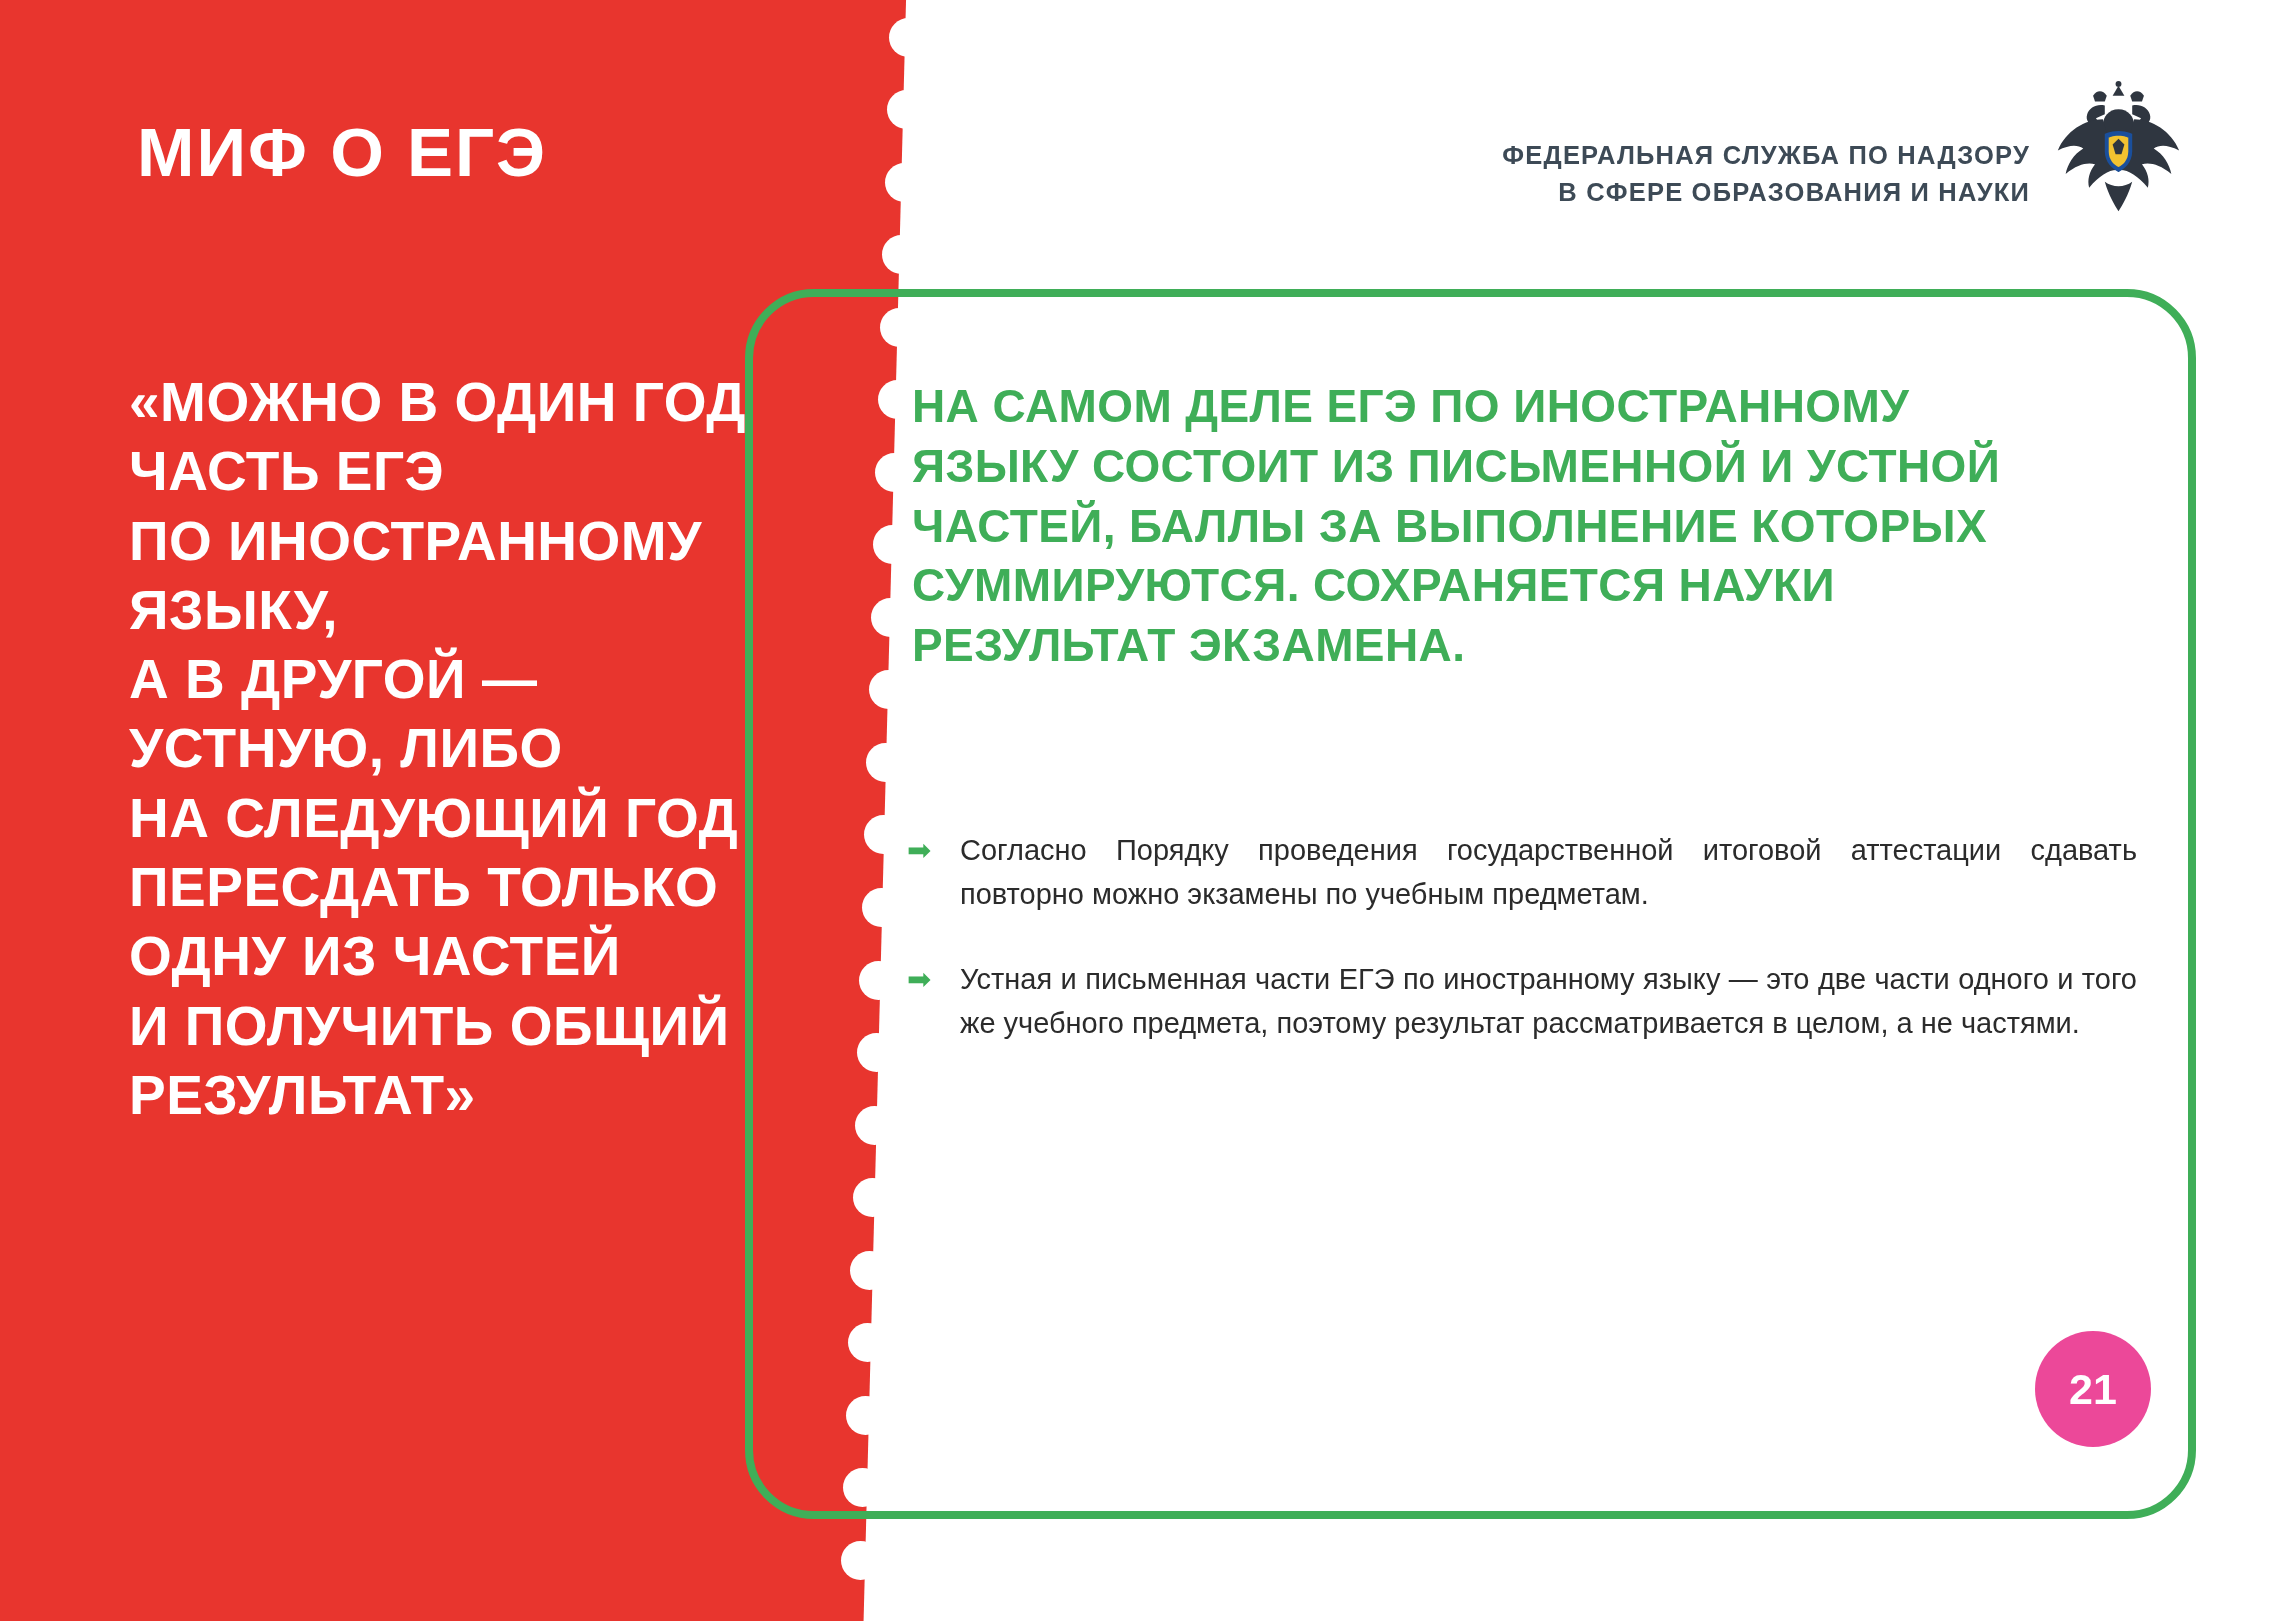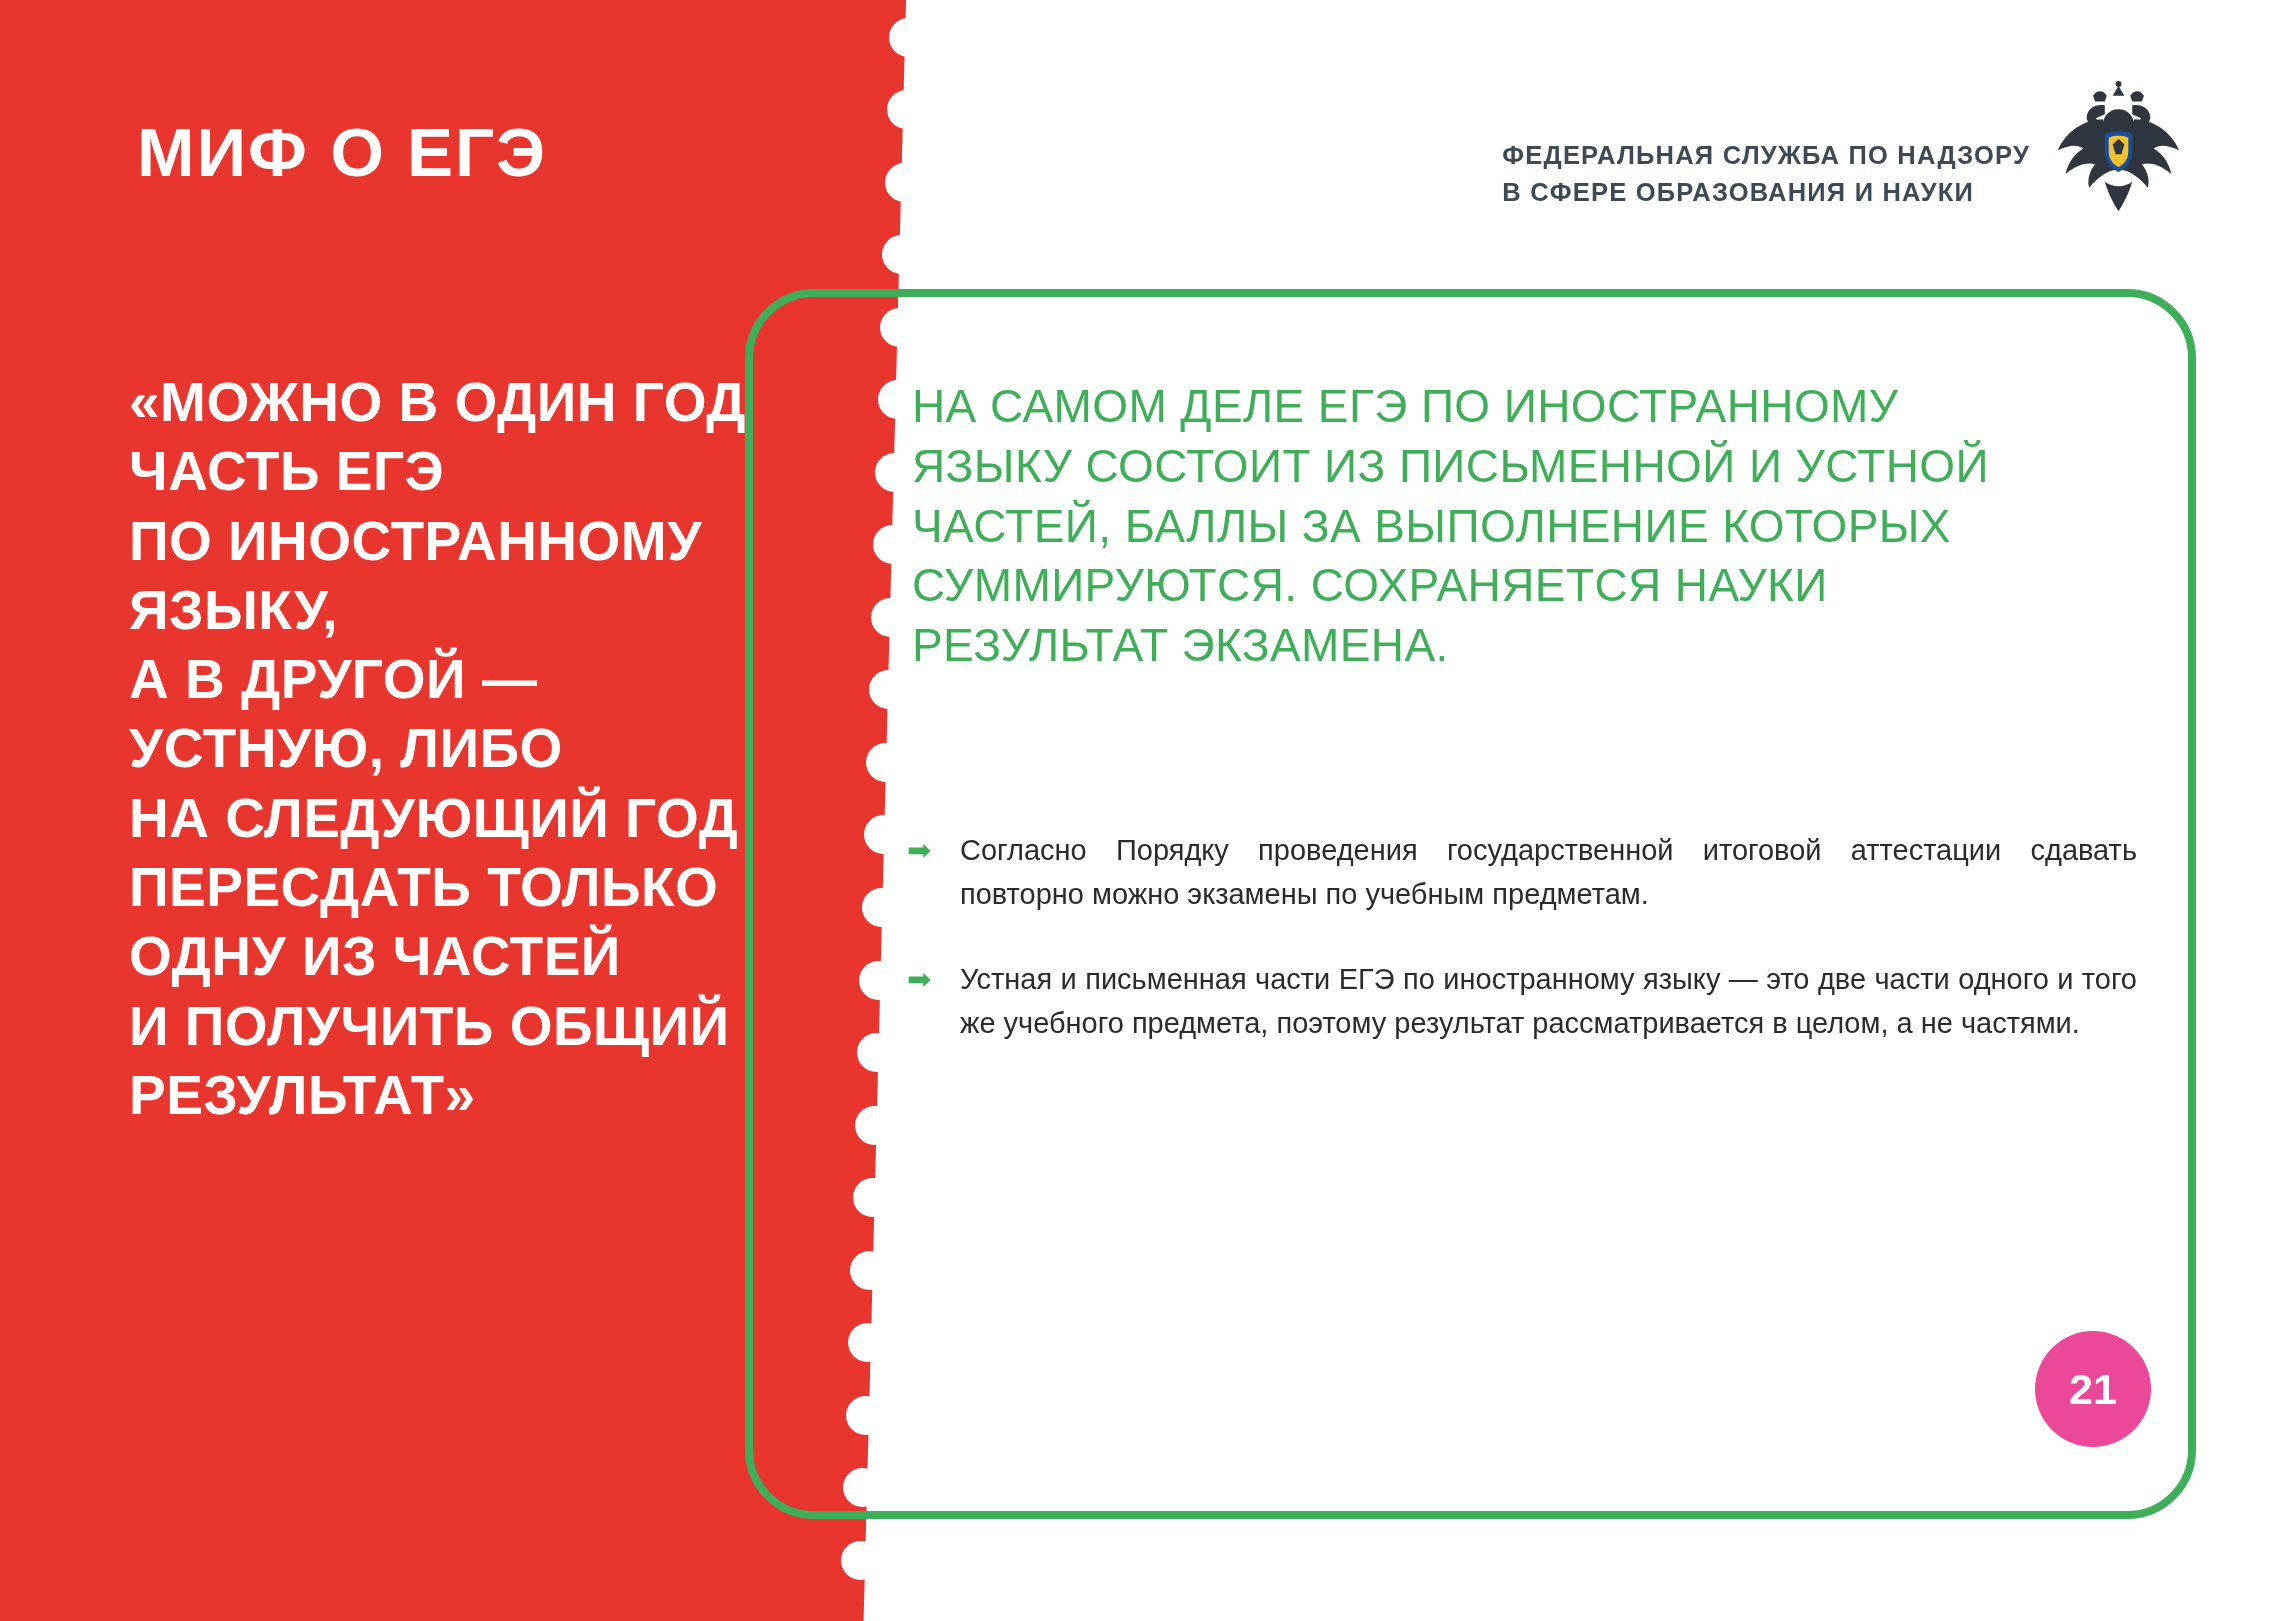--- a/index.html
+++ b/index.html
@@ -84,7 +84,7 @@
     position: absolute;
     right: 263px;
     top: 137px;
-    text-align: left;
+    text-align: right;
     color: #3d4a56;
     font-size: 25.5px;
     font-weight: bold;

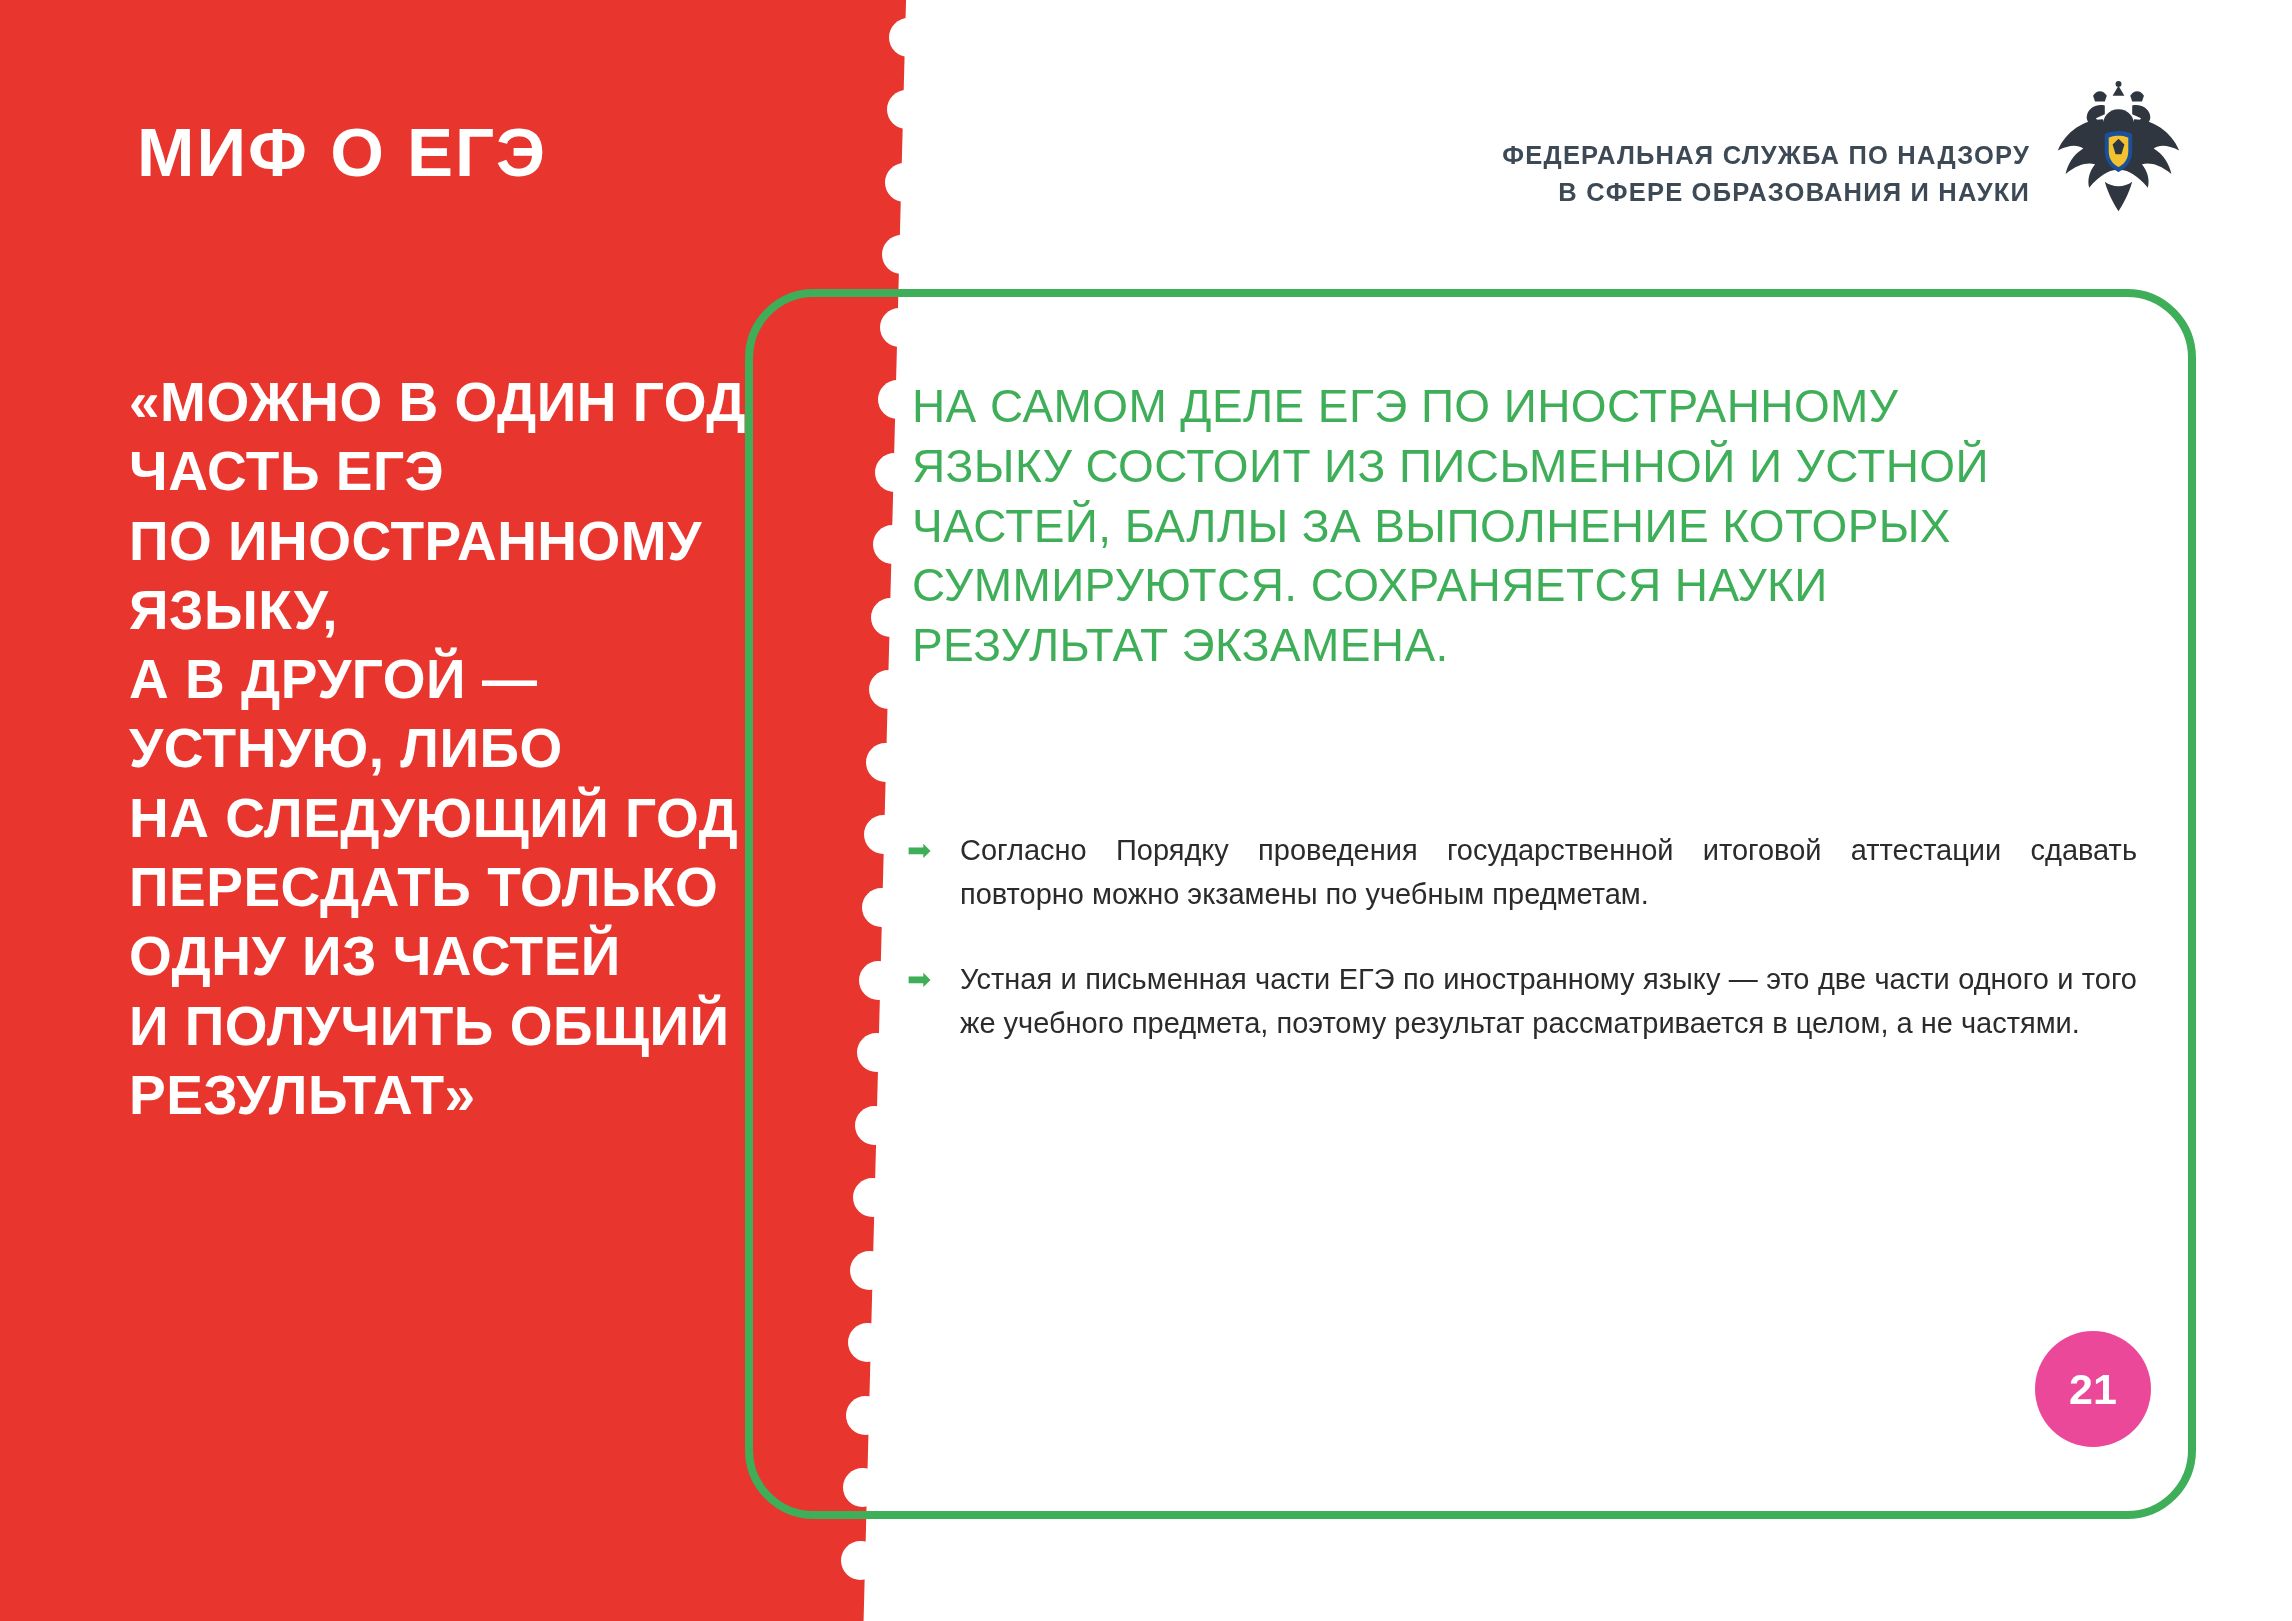--- a/index.html
+++ b/index.html
@@ -122,7 +122,7 @@
     width: 1235px;
     color: #3fae58;
     font-size: 46px;
-    font-weight: normal;
+    font-weight: bold;
     line-height: 1.3;
     letter-spacing: 0.4px;
   }

